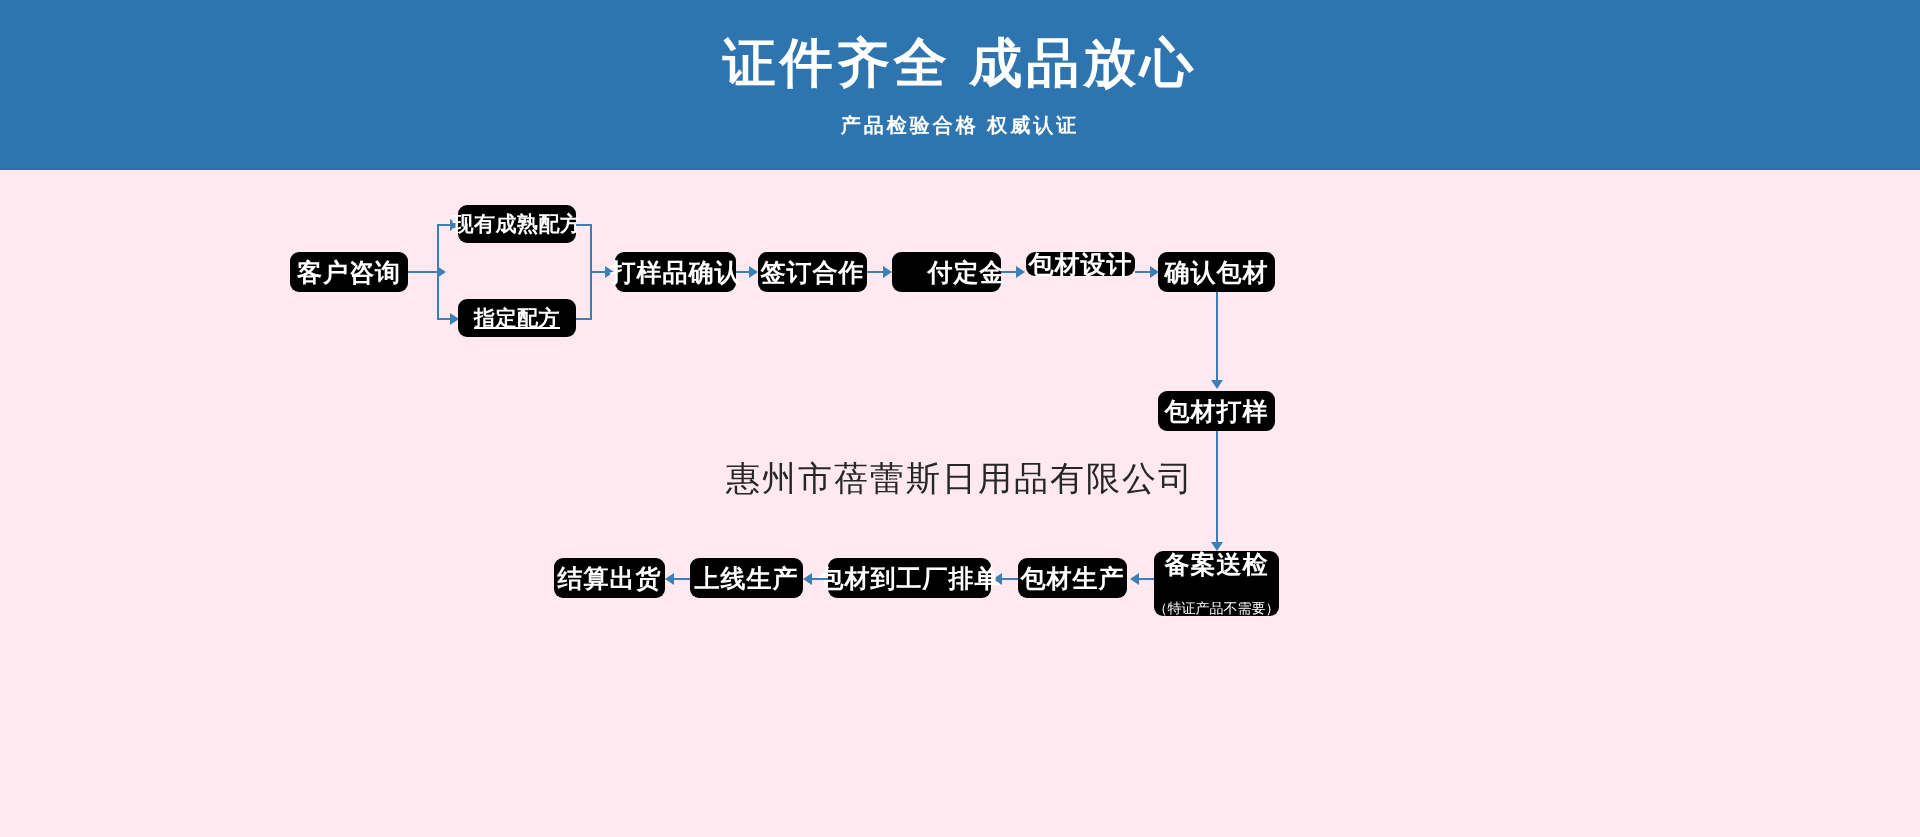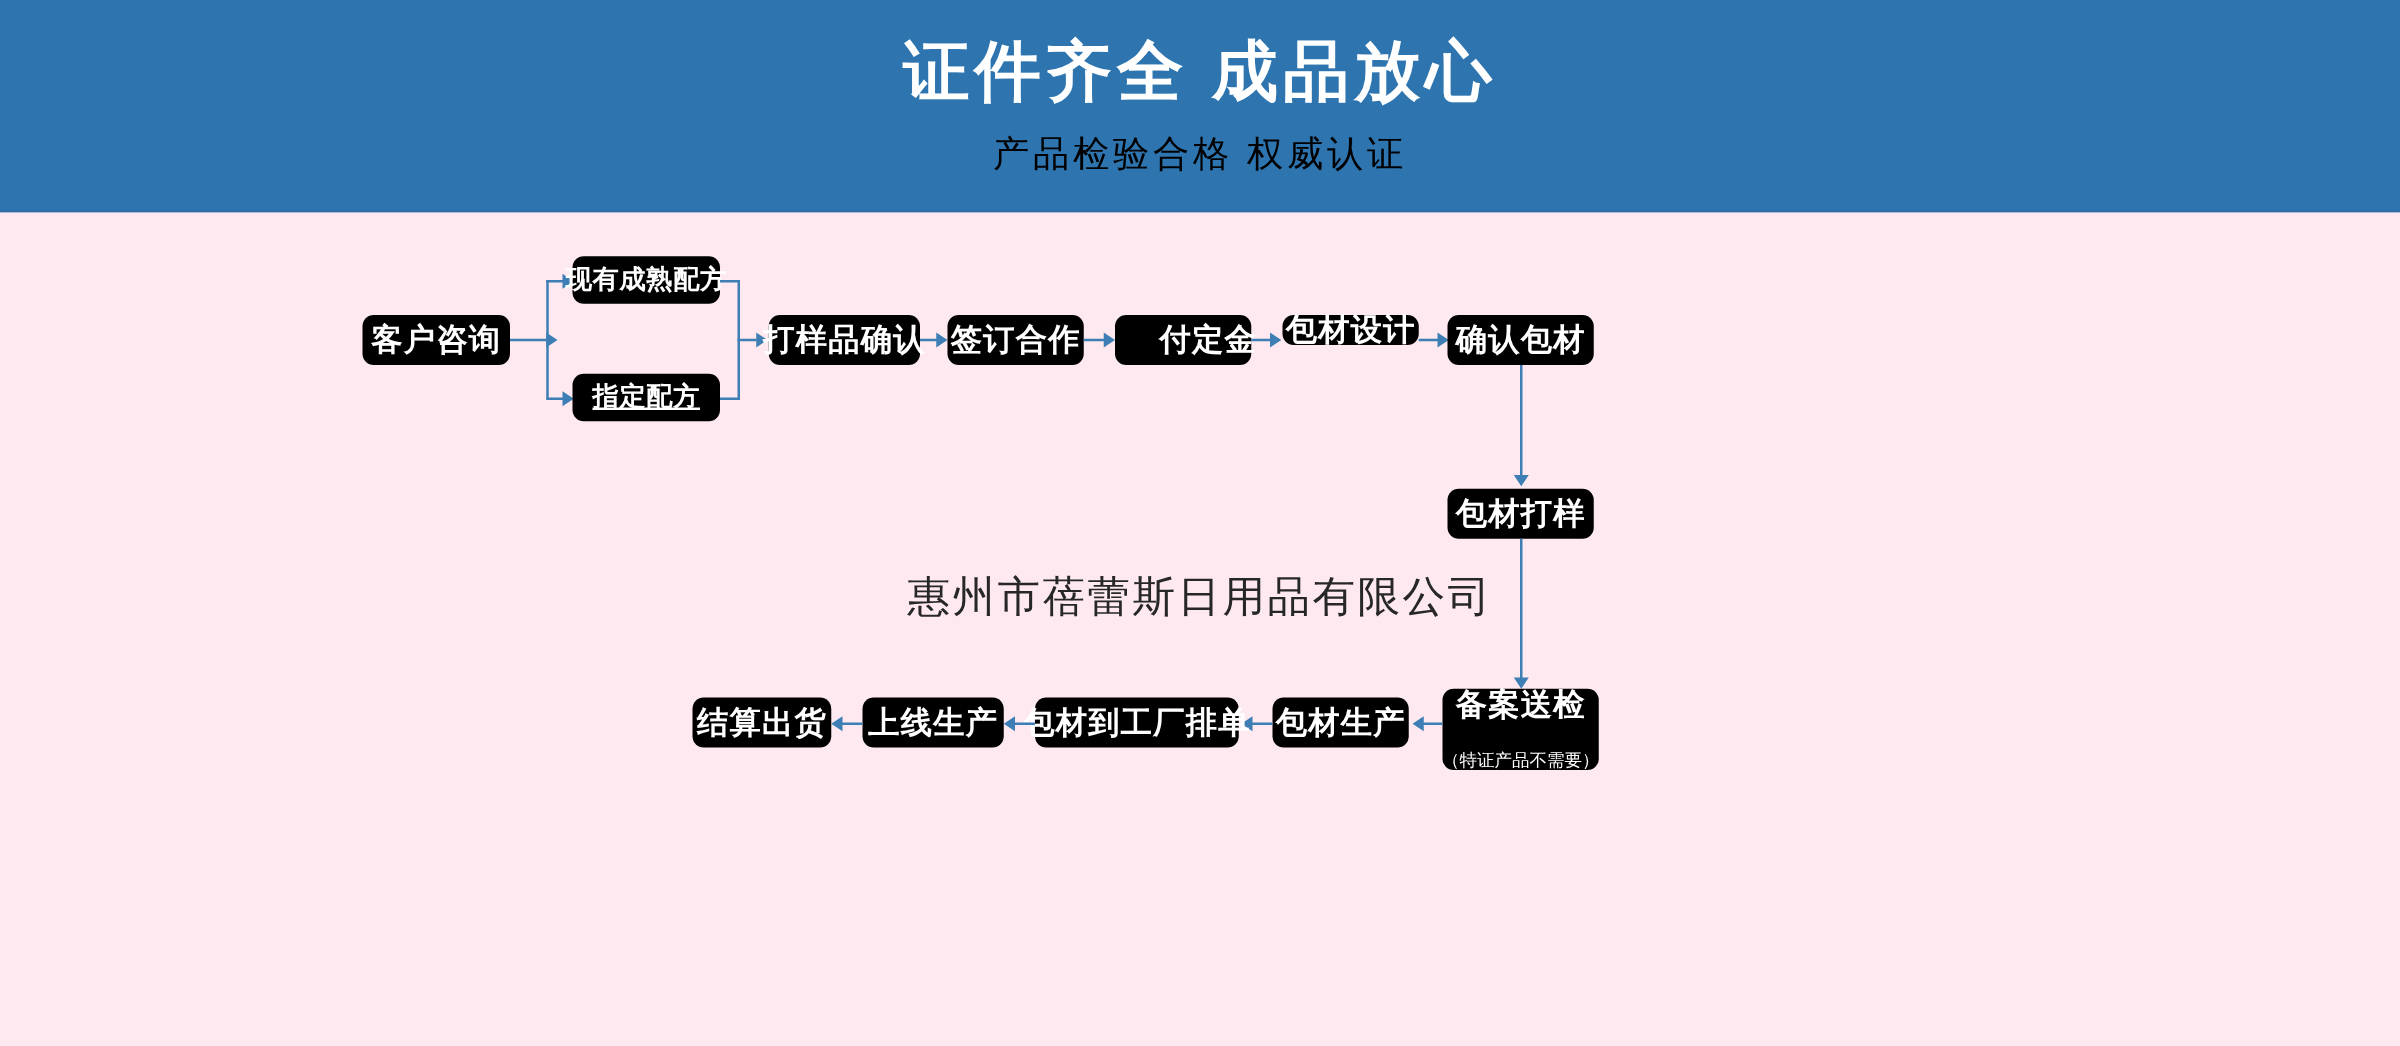--- a/index.html
+++ b/index.html
@@ -38,9 +38,9 @@
     white-space: nowrap;
   }
   .banner-subtitle {
-    color: #000000;
-    font-size: 29px;
-    font-weight: normal;
+    color: #ffffff;
+    font-size: 20px;
+    font-weight: bold;
     letter-spacing: 3px;
     line-height: 1.1;
     white-space: nowrap;

